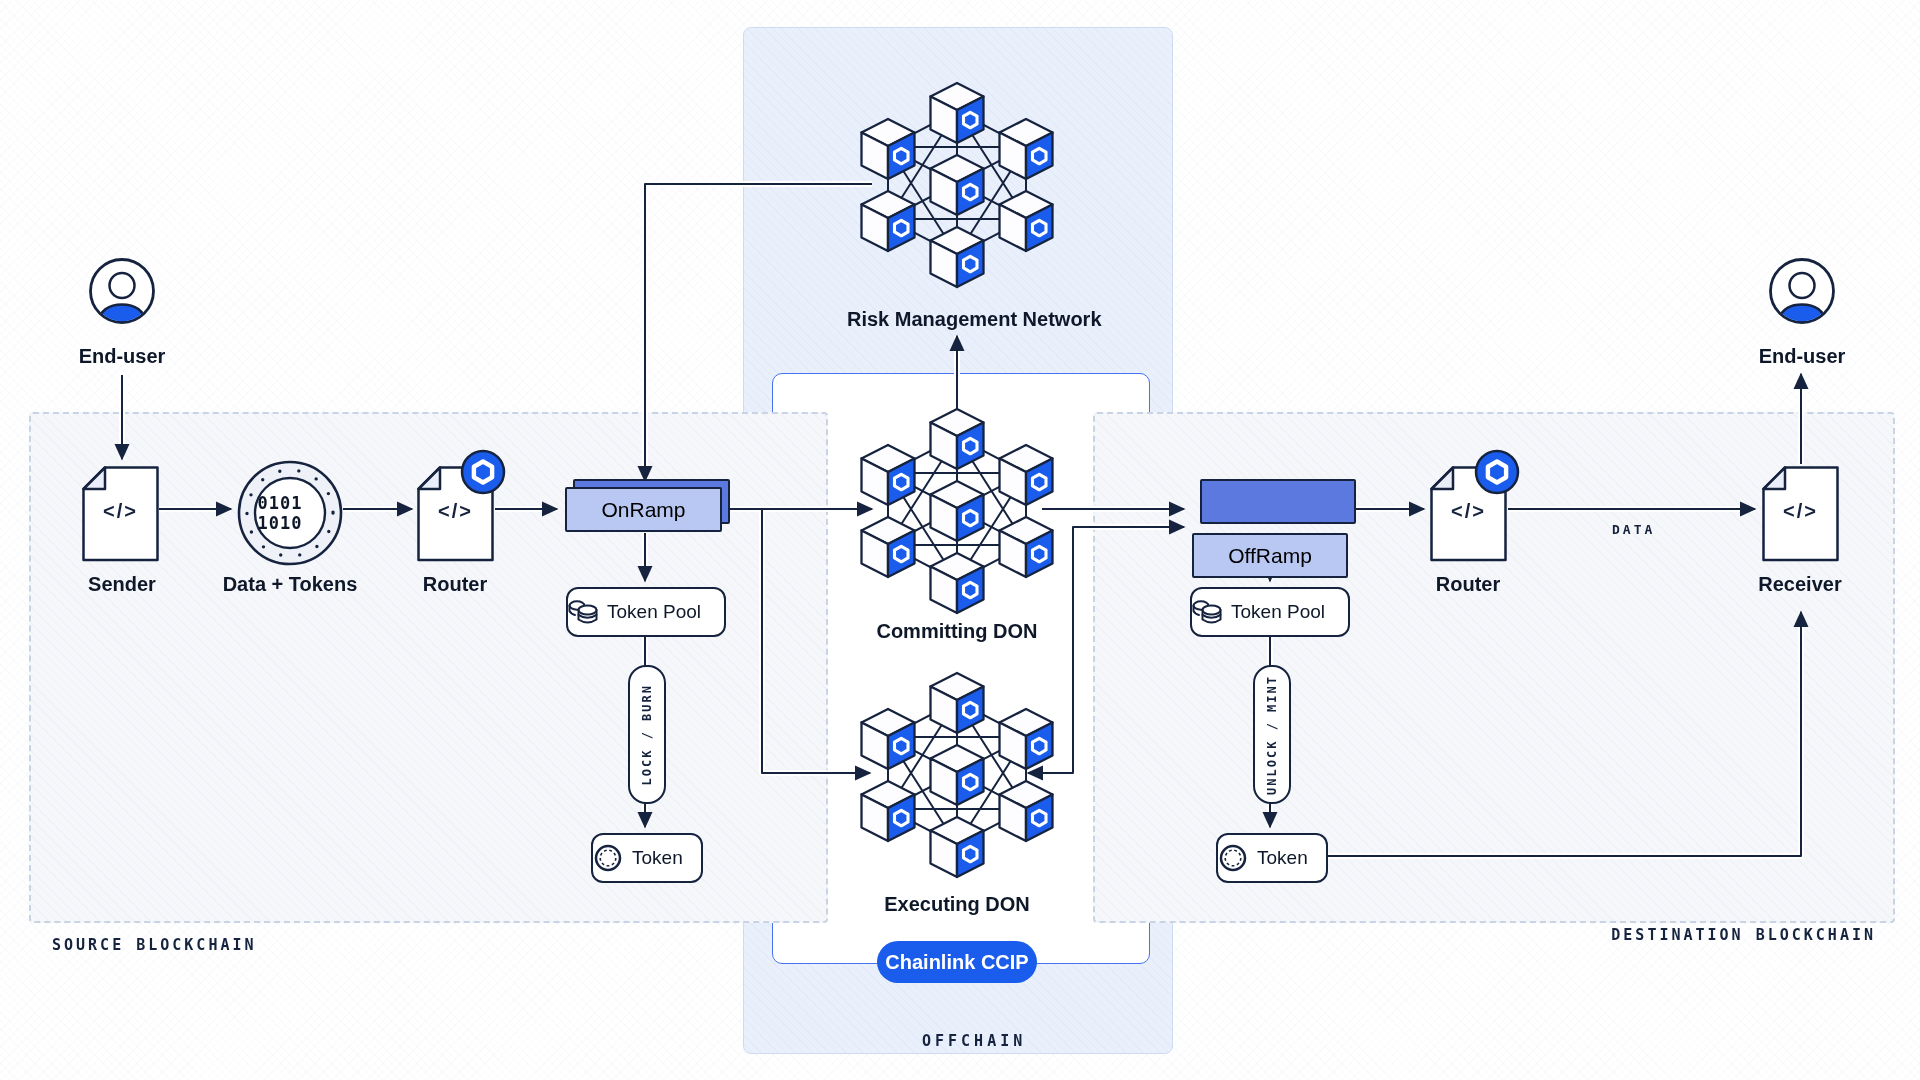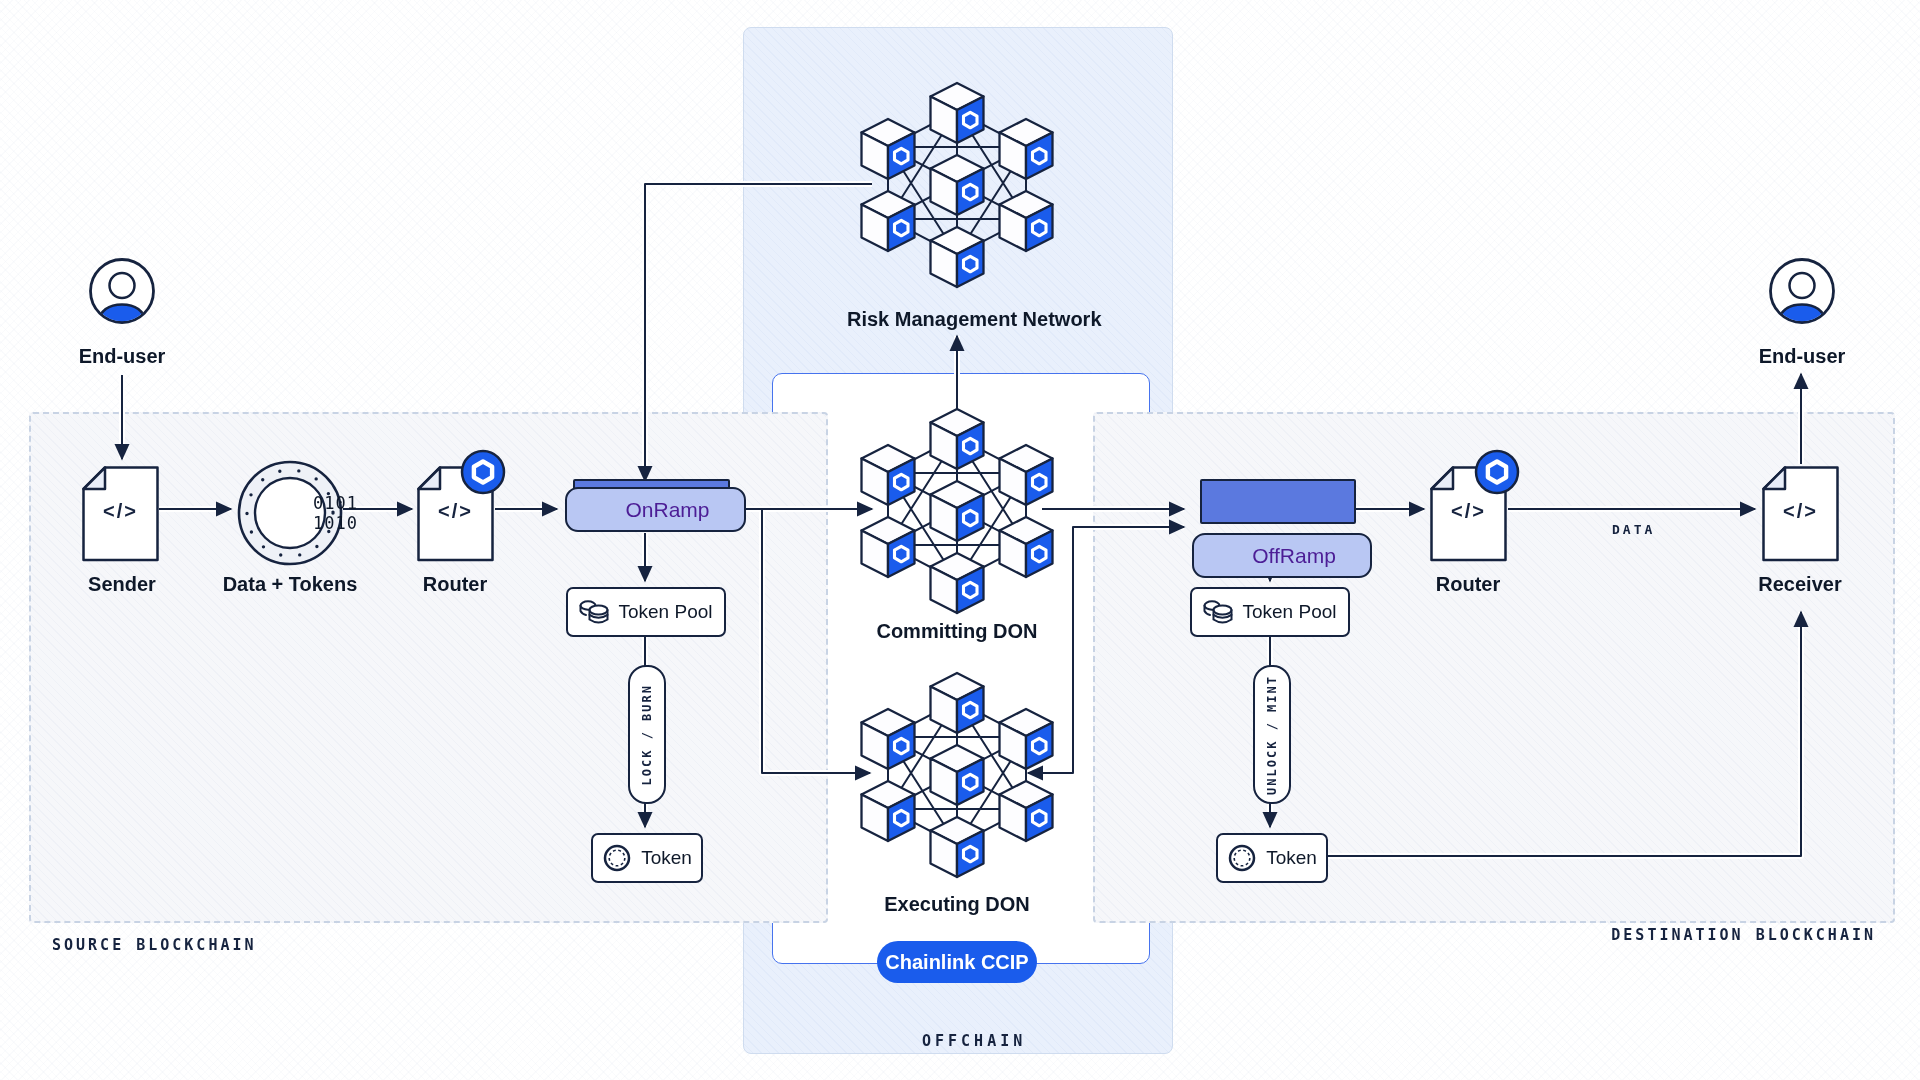--- a/index.html
+++ b/index.html
@@ -35,8 +35,8 @@
     display:flex;align-items:center;justify-content:center;color:#fff;font-size:20px;font-weight:600;}
   .mono-edge{position:absolute;font-family:"DejaVu Sans Mono",monospace;font-weight:bold;font-size:13px;
     letter-spacing:3px;color:#16233F;}
-  .bin{position:absolute;left:248px;top:458px;width:110px;height:110px;display:flex;flex-direction:column;
-    align-items:flex-end;justify-content:center;font-family:"DejaVu Sans Mono",monospace;font-weight:normal;
+  .bin{position:absolute;left:225px;top:458px;width:110px;height:110px;display:flex;flex-direction:column;
+    align-items:center;justify-content:center;font-family:"DejaVu Sans Mono",monospace;font-weight:bold;
     font-size:17px;line-height:20px;letter-spacing:1px;color:#0E1829;}
   .codeglyph{position:absolute;width:100%;text-align:center;top:34px;font-size:20px;font-weight:600;
     letter-spacing:2px;color:#16233F;}

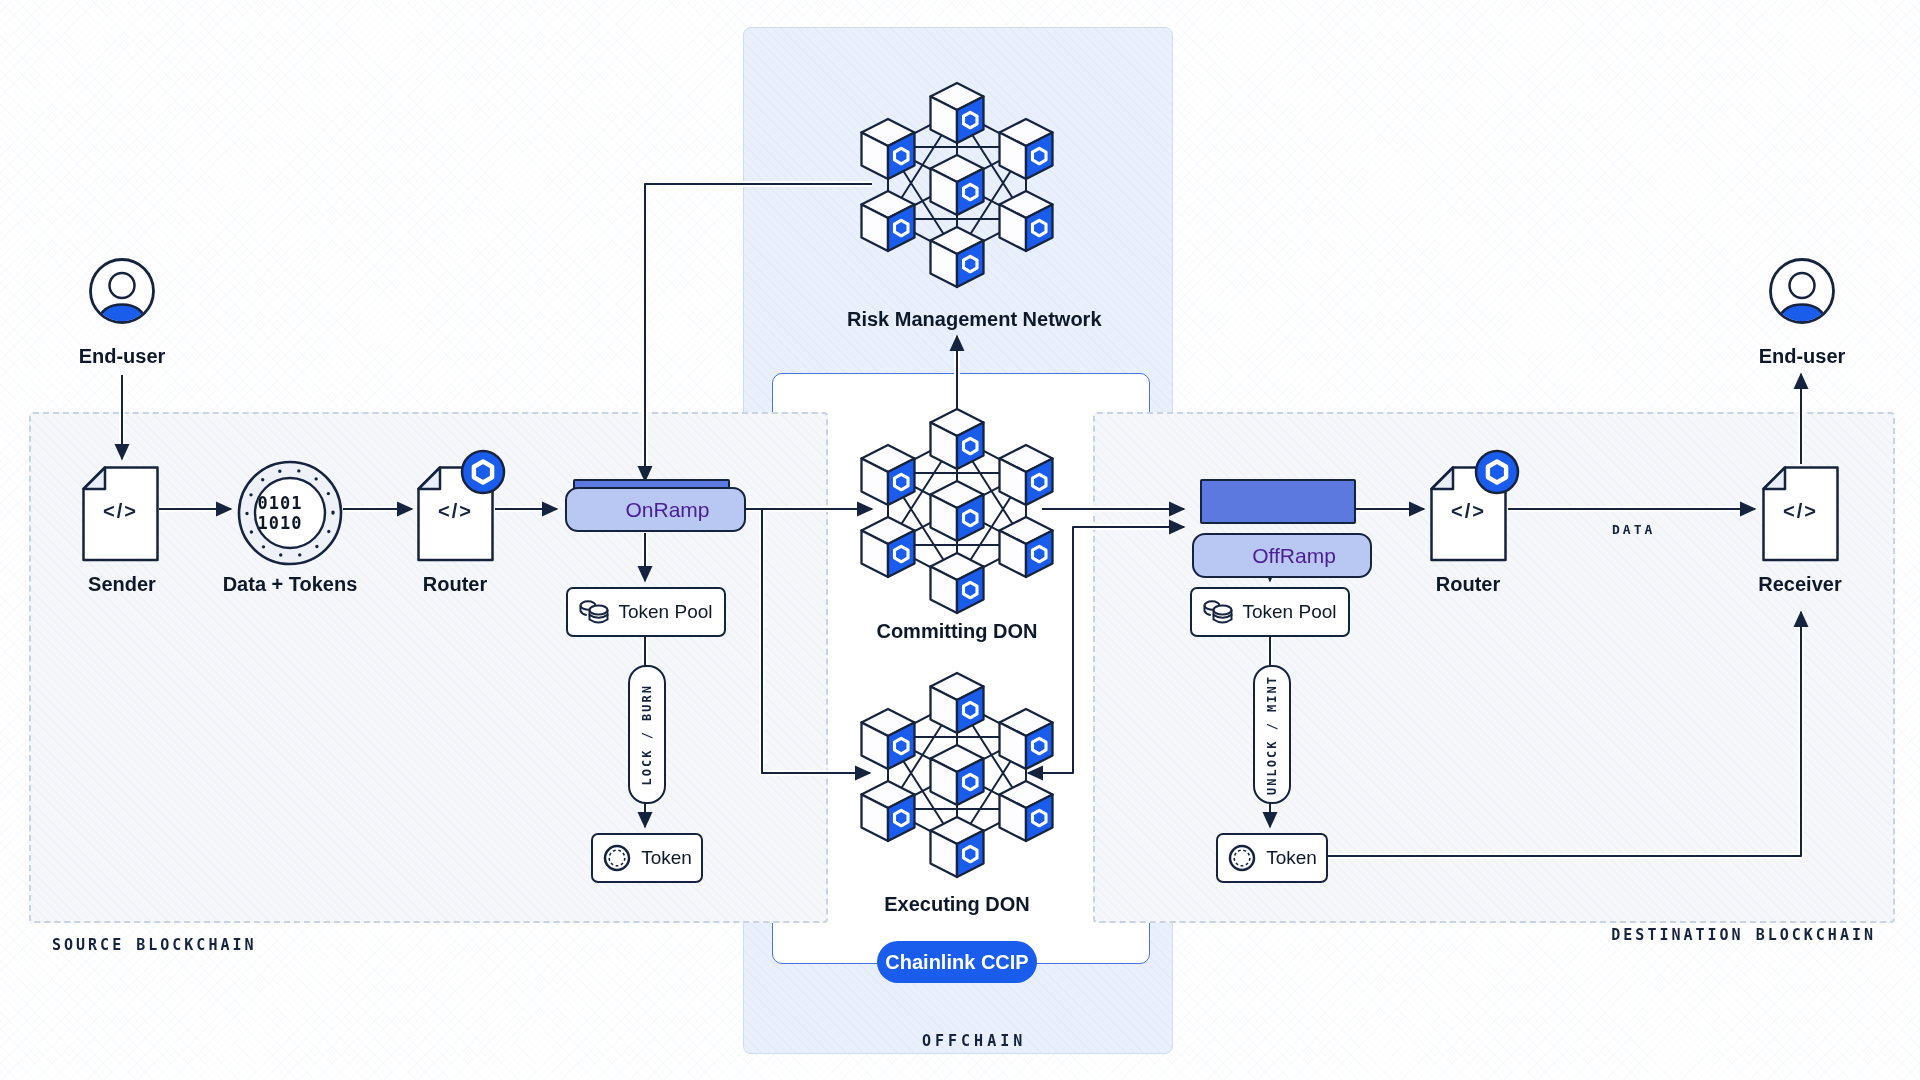--- a/index.html
+++ b/index.html
@@ -22,8 +22,8 @@
   .nlabel{position:absolute;width:220px;text-align:center;font-size:20px;font-weight:600;color:#0E1829;white-space:nowrap;}
   
   .ramp-back{position:absolute;background:#5B79DF;border:2px solid #16233F;border-radius:2px;}
-  .ramp{position:absolute;background:#B9C7F3;border:2px solid #16233F;border-radius:13px;
-    display:flex;align-items:center;justify-content:center;font-size:21px;font-weight:500;color:#4c1d95;padding-left:24px;}
+  .ramp{position:absolute;background:#B9C7F3;border:2px solid #16233F;border-radius:2px;
+    display:flex;align-items:center;justify-content:center;font-size:21px;font-weight:500;color:#000000;}
   
   .wbox{position:absolute;background:#fff;border:2px solid #16233F;border-radius:7px;
     display:flex;align-items:center;justify-content:center;gap:9px;font-size:19px;font-weight:500;color:#0E1829;}

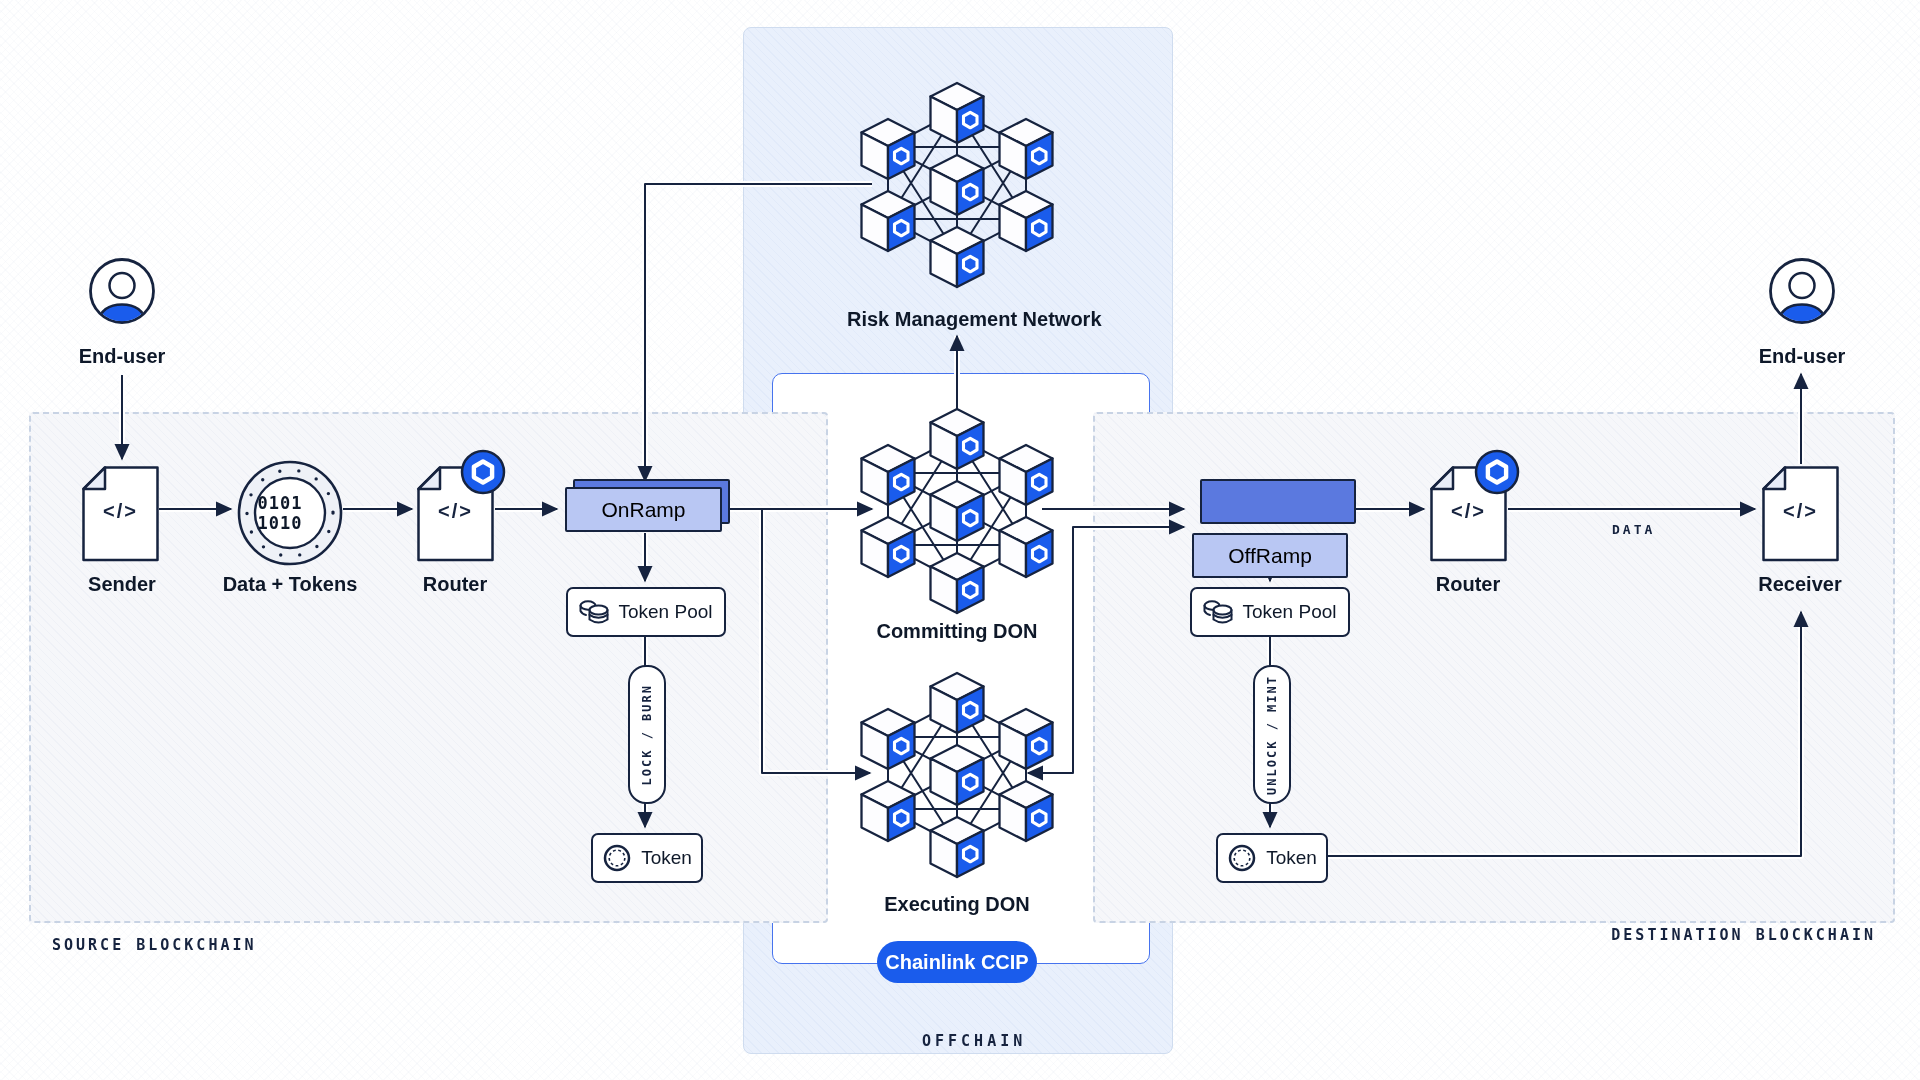--- a/index.html
+++ b/index.html
@@ -25,8 +25,8 @@
   .ramp{position:absolute;background:#B9C7F3;border:2px solid #16233F;border-radius:2px;
     display:flex;align-items:center;justify-content:center;font-size:21px;font-weight:500;color:#000000;}
   
-  .wbox{position:absolute;background:#fff;border:2px solid #16233F;border-radius:7px;
-    display:flex;align-items:center;justify-content:center;gap:9px;font-size:19px;font-weight:500;color:#0E1829;}
+  .wbox{position:absolute;background:#fff;border:2px solid #16233F;border-radius:12px;
+    display:flex;align-items:center;gap:9px;font-size:19px;font-weight:500;color:#0E1829;}
   .capsule{position:absolute;background:#fff;border:2px solid #16233F;border-radius:18px;
     display:flex;align-items:center;justify-content:center;}
   .capsule span{writing-mode:vertical-rl;transform:rotate(180deg);font-family:"DejaVu Sans Mono",monospace;

